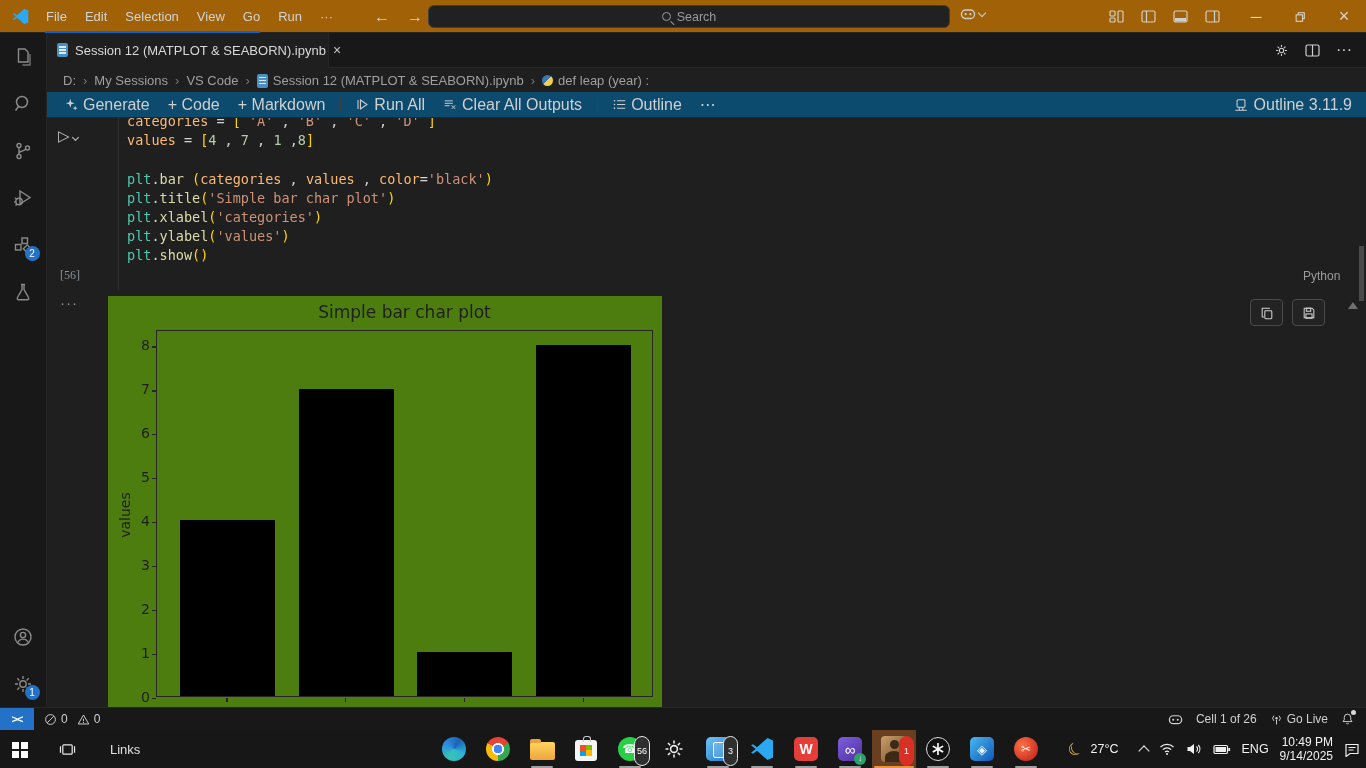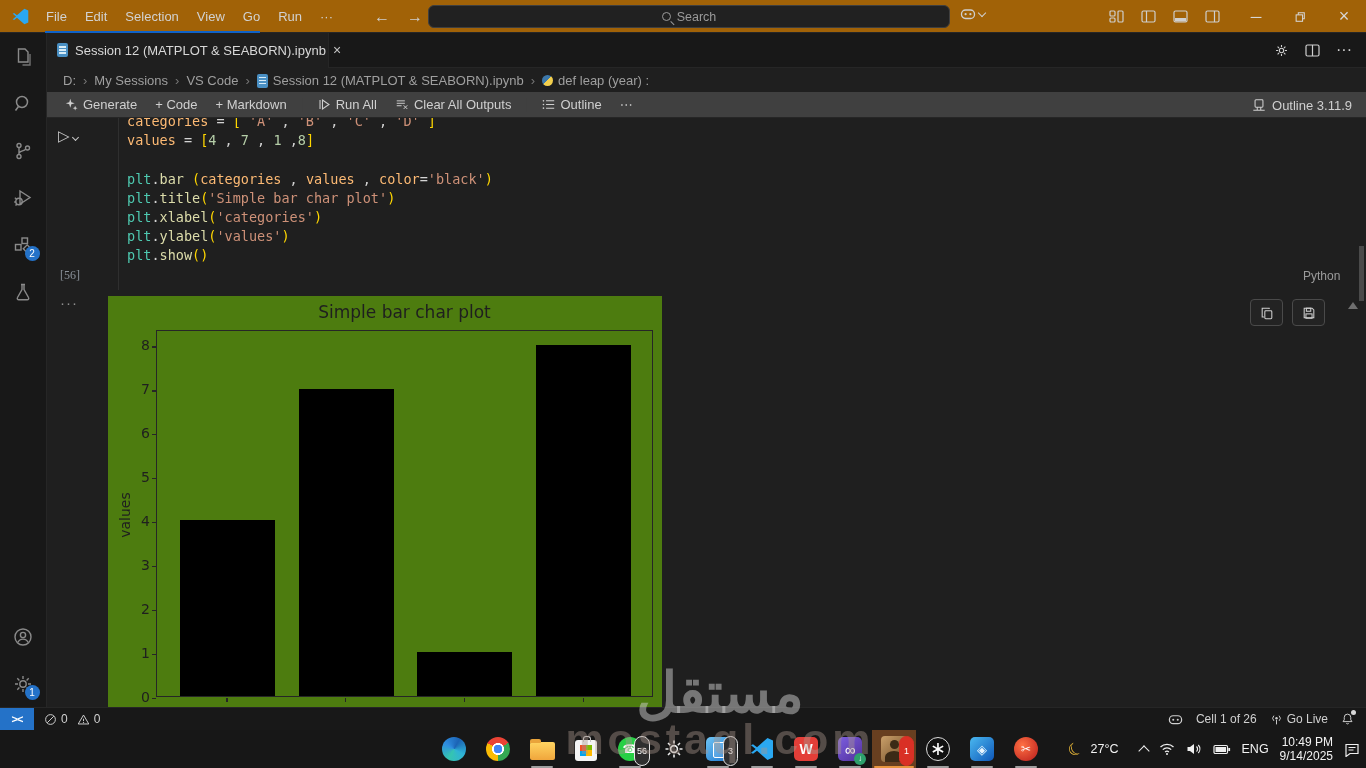--- a/index.html
+++ b/index.html
@@ -54,8 +54,8 @@
 .py-ic{width:11px;height:11px;border-radius:50%;background:linear-gradient(135deg,#3c77aa 50%,#f2cf4e 50%)}
 
 
-.nbtoolbar{position:absolute;left:47px;top:92px;right:0;height:26px;background:#404040;border-bottom:1px solid #262626;
-  display:flex;align-items:center;padding-left:10px;gap:2px;font-size:13px;color:#cfcfcf;z-index:6}
+.nbtoolbar{position:absolute;left:47px;top:92px;right:0;height:26px;background:#0c4a6e;border-bottom:1px solid #262626;
+  display:flex;align-items:center;padding-left:10px;gap:2px;font-size:16px;color:#cfcfcf;z-index:6}
 .tbtn{display:flex;align-items:center;gap:5px;padding:0 8px;height:24px;border-radius:4px;white-space:nowrap}
 .tsep{width:1px;height:14px;background:#3f3f3f;margin:0 5px}
 .kernel{position:absolute;right:14px;top:0;height:26px;display:flex;align-items:center;gap:6px;color:#cfcfcf}

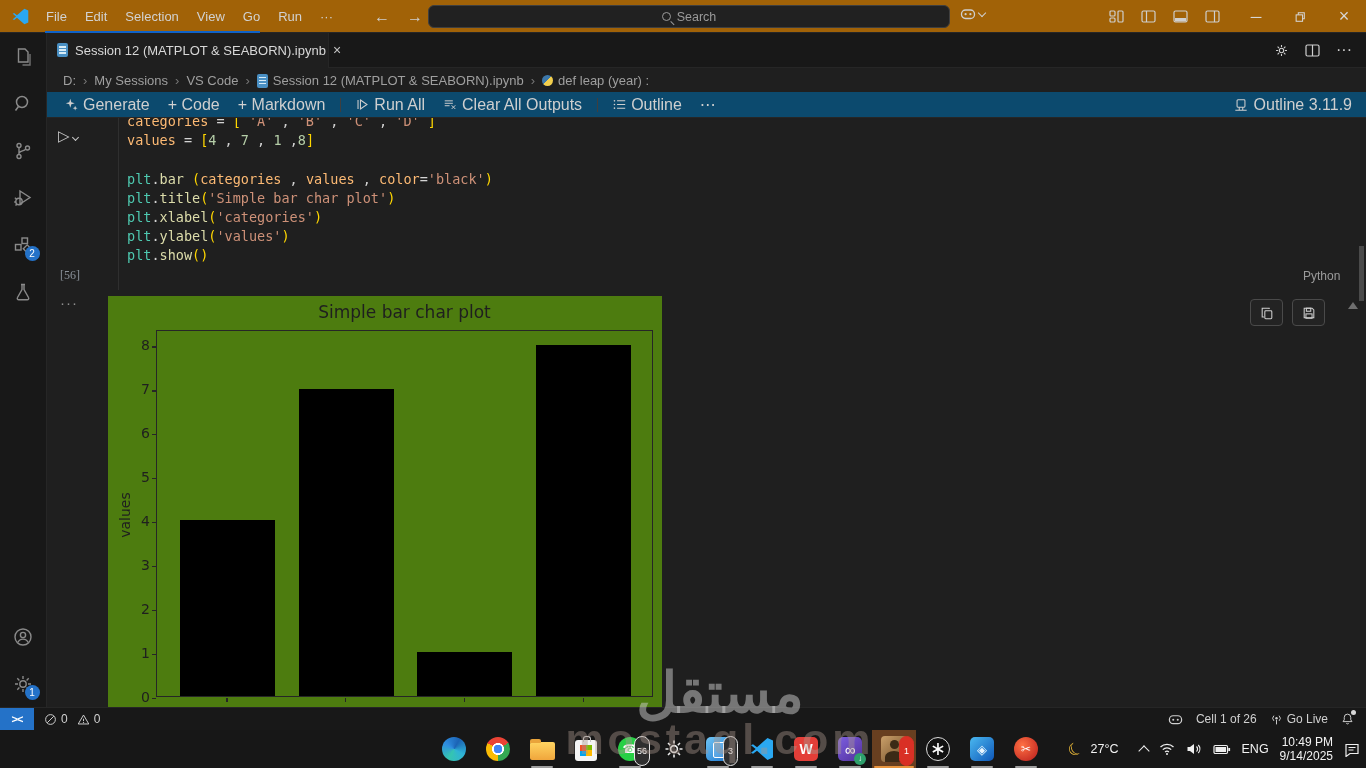--- a/index.html
+++ b/index.html
@@ -569,10 +569,6 @@
     </div>
   </div>
 
-  <div class="watermark">
-    <div class="wm1">مستقل</div>
-    <div class="wm2">mostaql.com</div>
-  </div>
 
 </div>
 

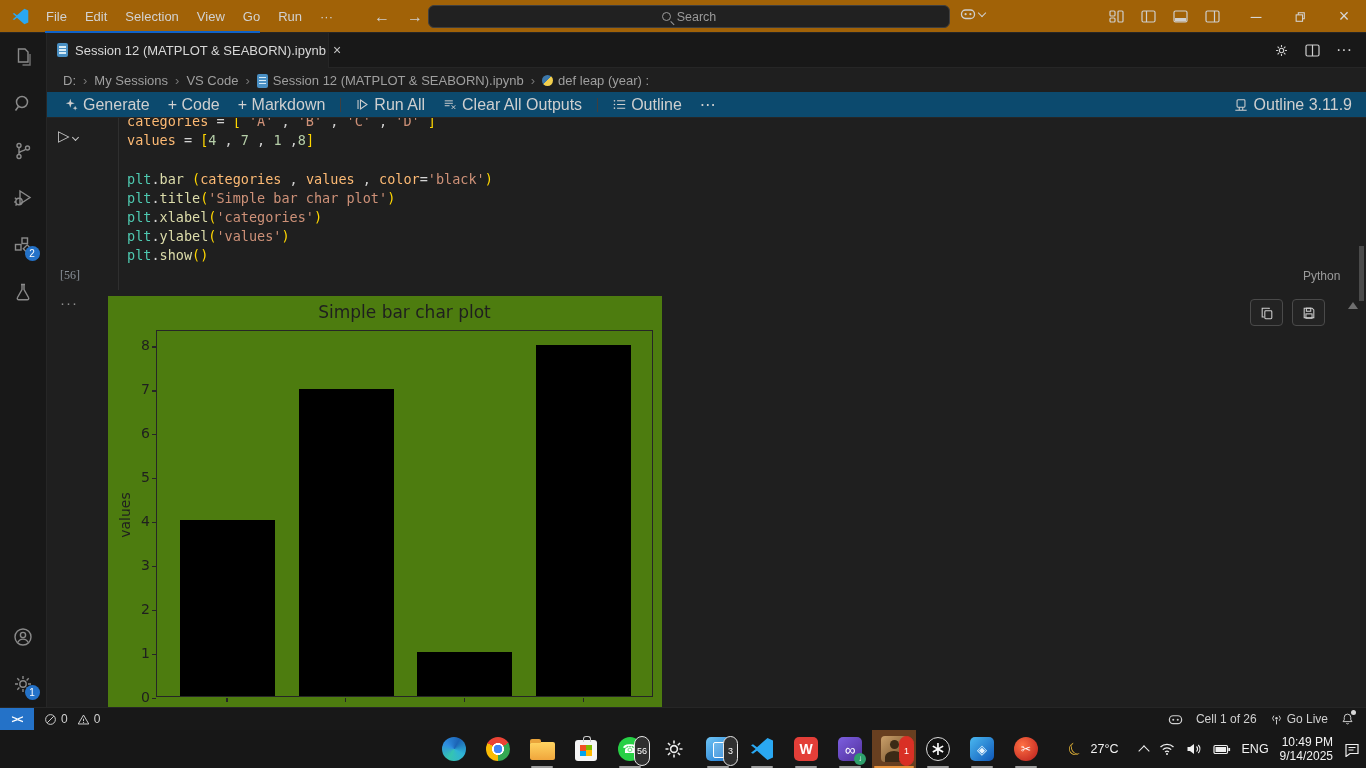--- a/index.html
+++ b/index.html
@@ -472,6 +472,18 @@
   </div>
 
   <div class="taskbar">
+    <div class="tb-left">
+      <span class="start-btn">
+          <span class="win-grid"></span>
+        </span>
+      <span class="taskview-btn">
+        <svg width="17" height="15" viewBox="0 0 18 16" fill="none" stroke="currentColor" stroke-width="1.3">
+            <rect x="4" y="3" width="10" height="10" rx="1"></rect>
+            <path d="M1.5 4.5v7M16.5 4.5v7"></path>
+          </svg>
+      </span>
+      <span class="links">Links</span>
+    </div>
     <div class="tb-apps">
         <div class="tb-app">
           <span class="ic ic-edge"></span>

